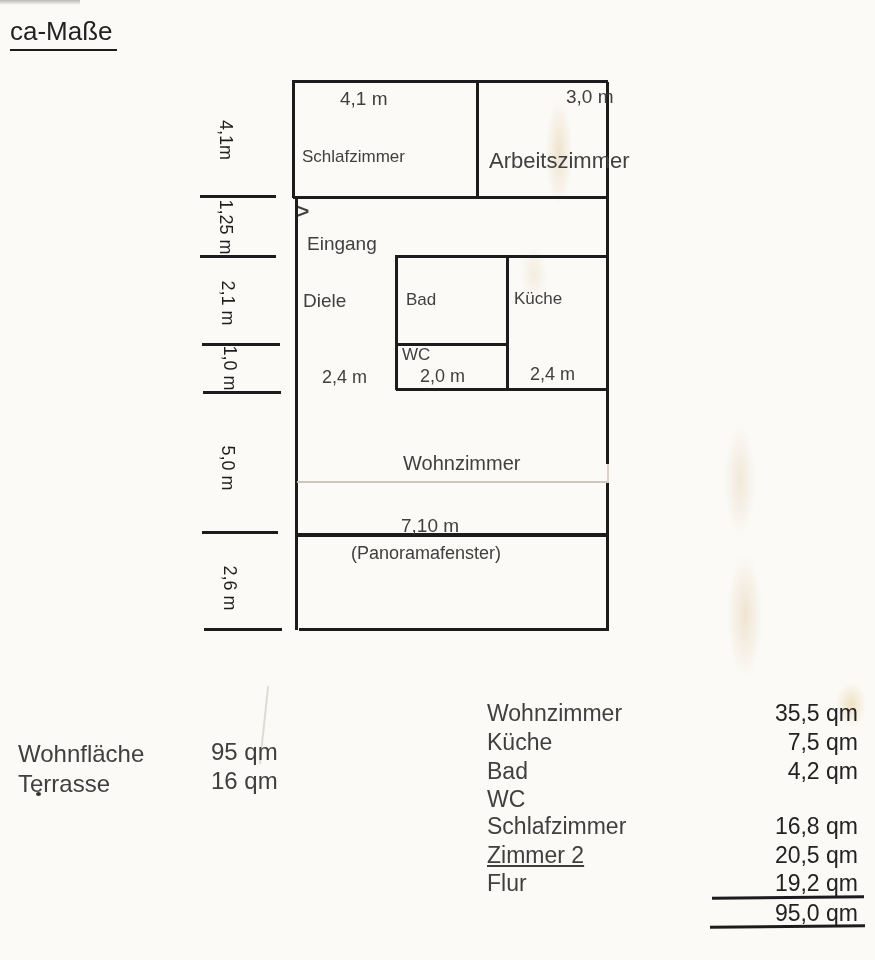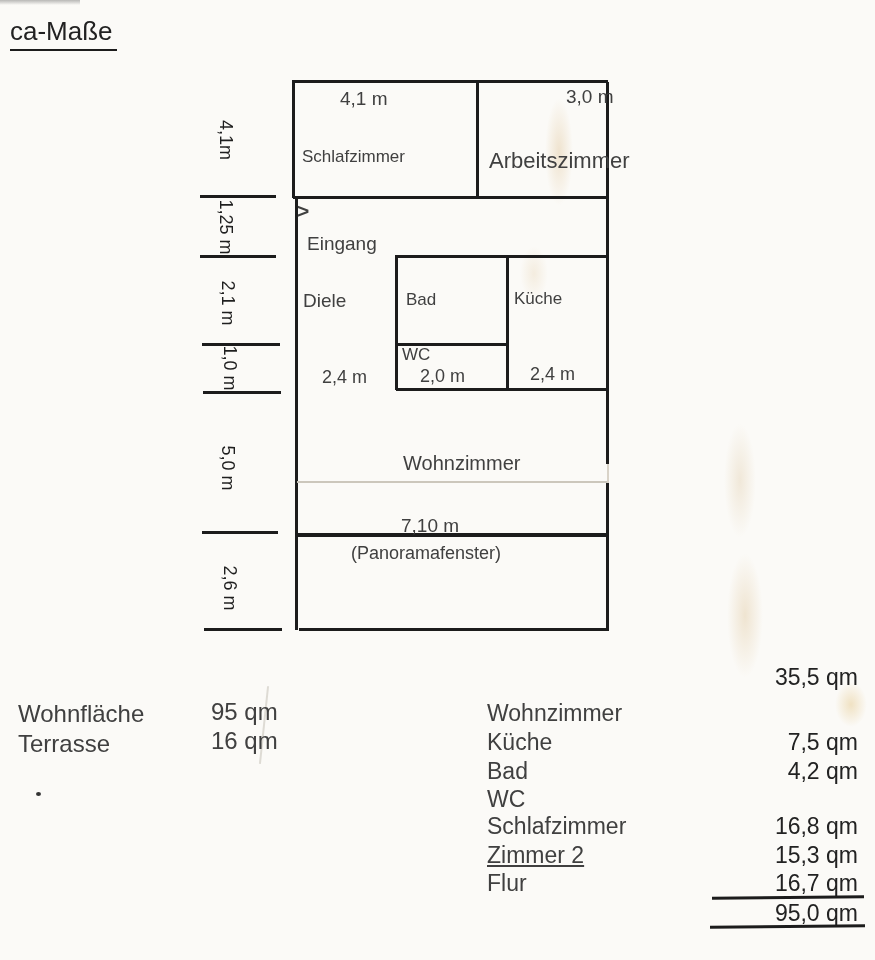--- a/index.html
+++ b/index.html
@@ -100,7 +100,7 @@
   <div style="position:absolute;left:36px;top:792px;width:5px;height:4px;background:#333;border-radius:50%;"></div>
 
   <div class="lbl sumR" style="left:487px;top:700px;">Wohnzimmer</div>
-  <div class="valR" style="top:664px;">35,5 qm</div>
+  <div class="valR" style="top:700px;">35,5 qm</div>
   <div class="lbl sumR" style="left:487px;top:729px;">Küche</div>
   <div class="valR" style="top:729px;">7,5 qm</div>
   <div class="lbl sumR" style="left:487px;top:758px;">Bad</div>

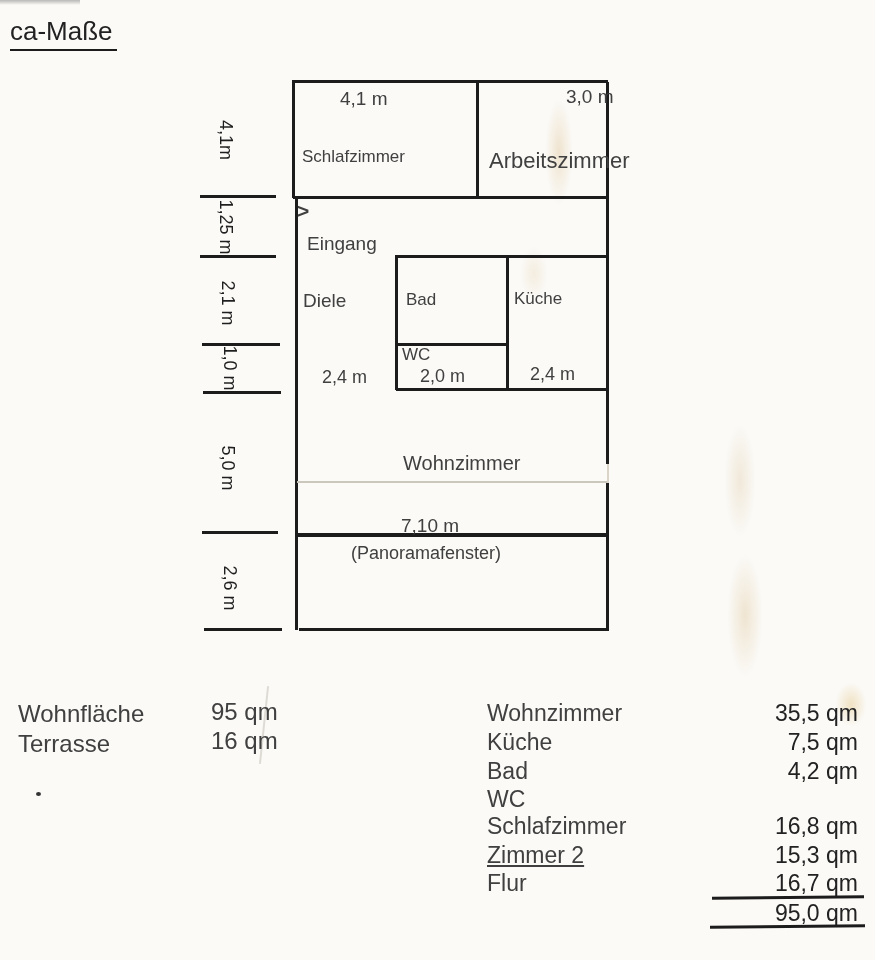--- a/index.html
+++ b/index.html
@@ -21,7 +21,7 @@
     position:absolute;left:10px;top:16px;font-size:26px;
     border-bottom:2.5px solid #1c1c1c;padding:0 4px 2px 0;
   }
-  .sumL{font-size:24px;}
+  .sumL{font-size:24px;margin-top:40px;}
   .sumR{font-size:23px;}
   .valR{position:absolute;left:690px;width:168px;text-align:right;font-size:23px;}
   .fold{position:absolute;background:#ccc7bc;}

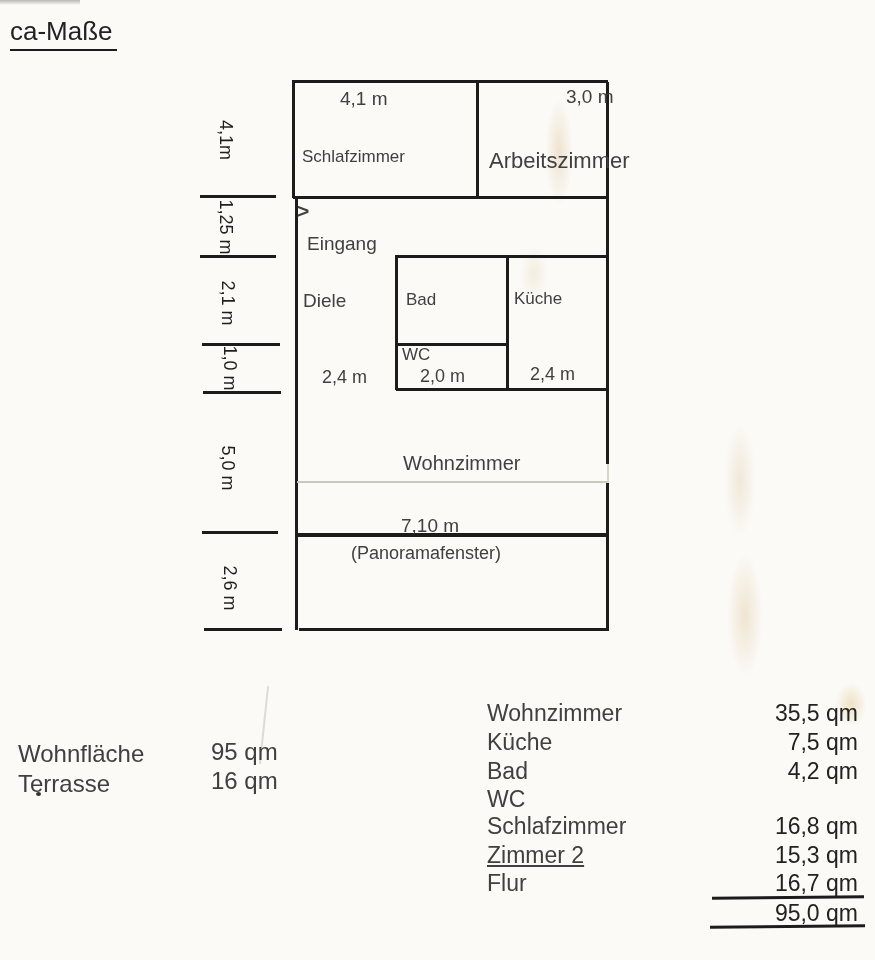--- a/index.html
+++ b/index.html
@@ -109,7 +109,7 @@
   <div class="lbl sumR" style="left:487px;top:813px;">Schlafzimmer</div>
   <div class="valR" style="top:813px;">16,8 qm</div>
   <div class="lbl sumR" style="left:487px;top:842px;text-decoration:underline;">Zimmer 2</div>
-  <div class="valR" style="top:842px;">15,3 qm</div>
+  <div class="valR" style="top:842px;">20,5 qm</div>
   <div class="lbl sumR" style="left:487px;top:870px;">Flur</div>
   <div class="valR" style="top:870px;">16,7 qm</div>
 

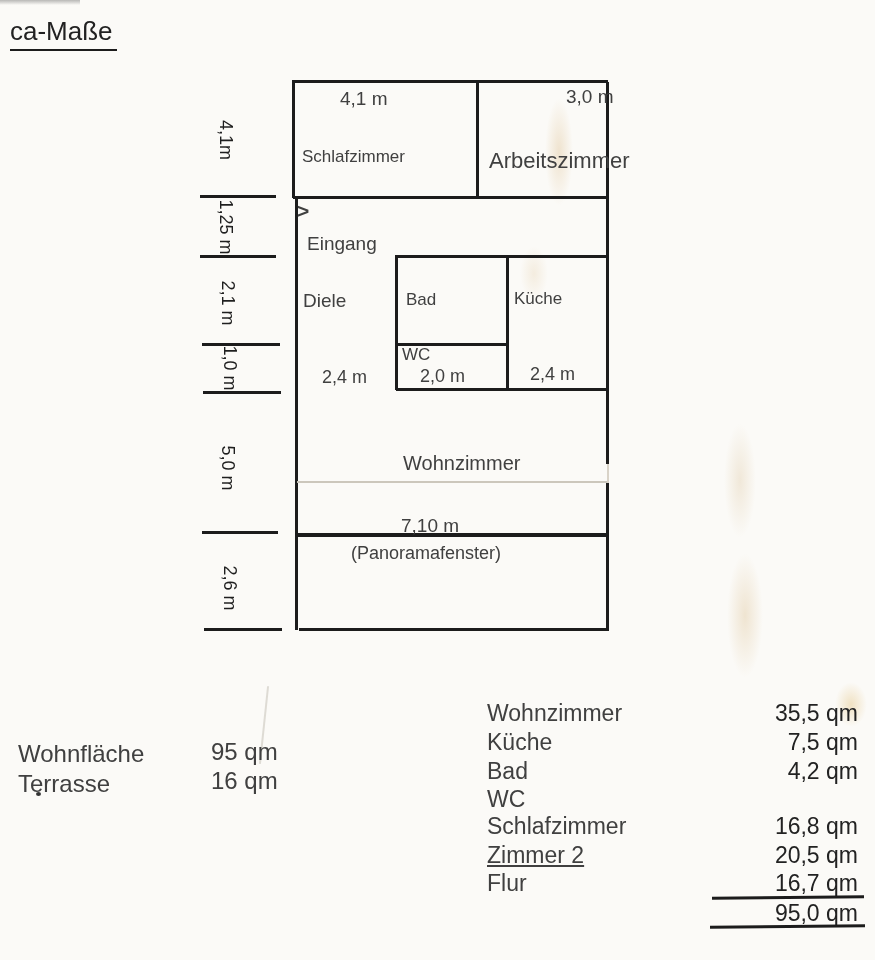--- a/index.html
+++ b/index.html
@@ -111,7 +111,7 @@
   <div class="lbl sumR" style="left:487px;top:842px;text-decoration:underline;">Zimmer 2</div>
   <div class="valR" style="top:842px;">20,5 qm</div>
   <div class="lbl sumR" style="left:487px;top:870px;">Flur</div>
-  <div class="valR" style="top:870px;">16,7 qm</div>
+  <div class="valR" style="top:870px;">19,2 qm</div>
 
   <div style="position:absolute;left:712px;top:896px;width:152px;height:2.5px;background:#1c1c1c;transform:rotate(-0.6deg);"></div>
   <div class="valR" style="top:900px;">95,0 qm</div>

